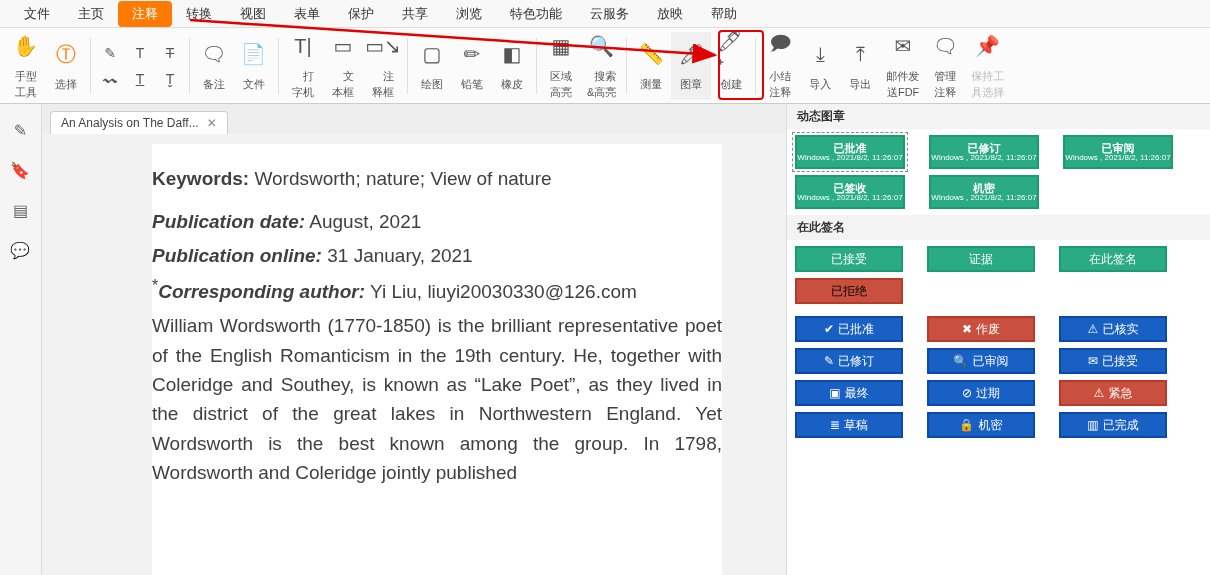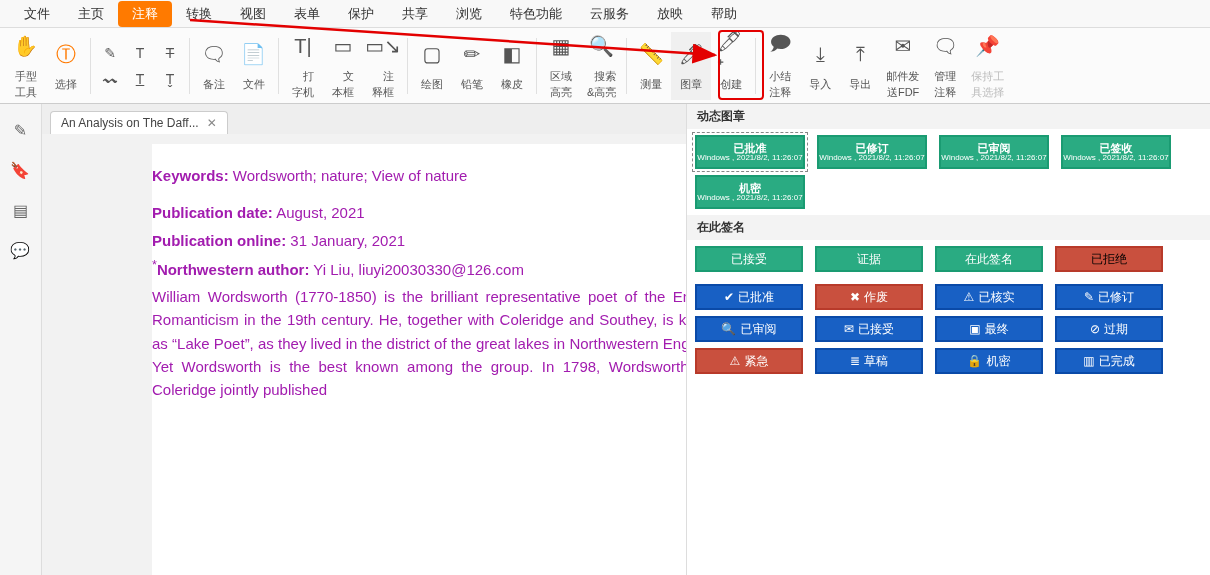--- a/index.html
+++ b/index.html
@@ -40,7 +40,7 @@
 .page p { margin-bottom: 4px; text-align: justify; }
 
 
-.stamp-panel { position: absolute; right: 0; top: 104px; width: 524px; background: #fff; border-left: 1px solid #ddd; height: calc(575px - 104px); overflow: hidden; }
+.stamp-panel { position: absolute; right: 0; top: 104px; width: 424px; background: #fff; border-left: 1px solid #ddd; height: calc(575px - 104px); overflow: hidden; }
 .sp-head { font-size: 12px; font-weight: bold; color: #333; padding: 4px 10px; background: #f3f3f3; }
 .sp-body { padding: 6px 8px; display: flex; flex-wrap: wrap; gap: 6px 12px; }
 

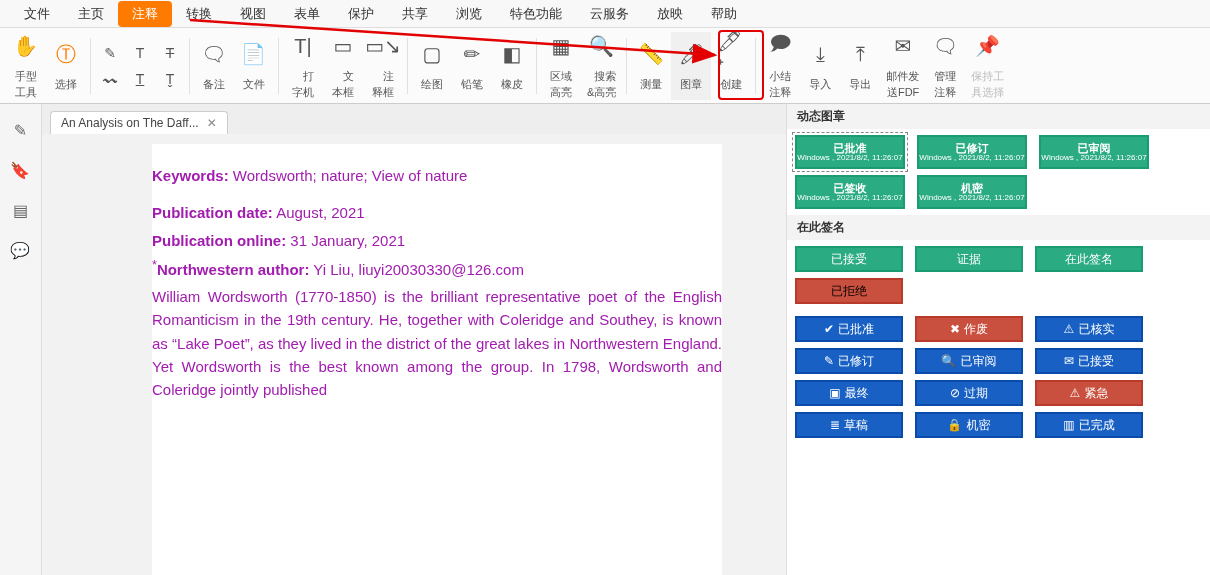--- a/index.html
+++ b/index.html
@@ -42,7 +42,7 @@
 
 .stamp-panel { position: absolute; right: 0; top: 104px; width: 424px; background: #fff; border-left: 1px solid #ddd; height: calc(575px - 104px); overflow: hidden; }
 .sp-head { font-size: 12px; font-weight: bold; color: #333; padding: 4px 10px; background: #f3f3f3; }
-.sp-body { padding: 6px 8px; display: flex; flex-wrap: wrap; gap: 6px 12px; }
+.sp-body { padding: 6px 8px; display: flex; flex-wrap: wrap; gap: 6px 24px; }
 
 .dstamp { width: 110px; height: 34px; border: 2px solid #1a9b72; background: #2aab82; color: #fff; font-size: 10px; display: flex; flex-direction: column; align-items: center; justify-content: center; line-height: 1.1; cursor: pointer; }
 .dstamp .t1 { font-size: 11px; font-weight: bold; }

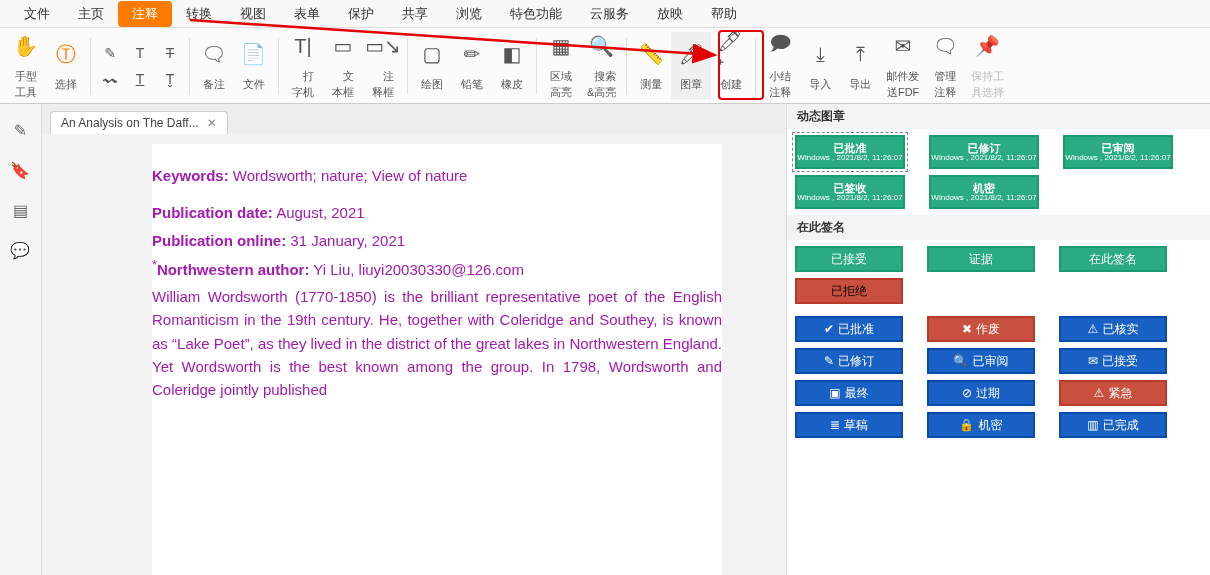--- a/index.html
+++ b/index.html
@@ -33,7 +33,7 @@
 .tab .close { font-size: 12px; color: #888; cursor: pointer; }
 
 .docwrap { flex: 1; background: #f2f2f2; display: flex; }
-.page { margin: 10px 0 0 110px; width: 570px; background: #fff; padding: 20px 0 0 0; font-family: "Times New Roman", serif; font-size: 15px; color: #a21caf; line-height: 1.55; }
+.page { margin: 10px 0 0 110px; width: 570px; background: #fff; padding: 20px 0 0 0; font-family: "Times New Roman", serif; font-size: 19px; color: #404040; line-height: 1.55; }
 .page .kw { margin-bottom: 14px; }
 .page .bold { font-weight: bold; }
 .page .it { font-weight: bold; }

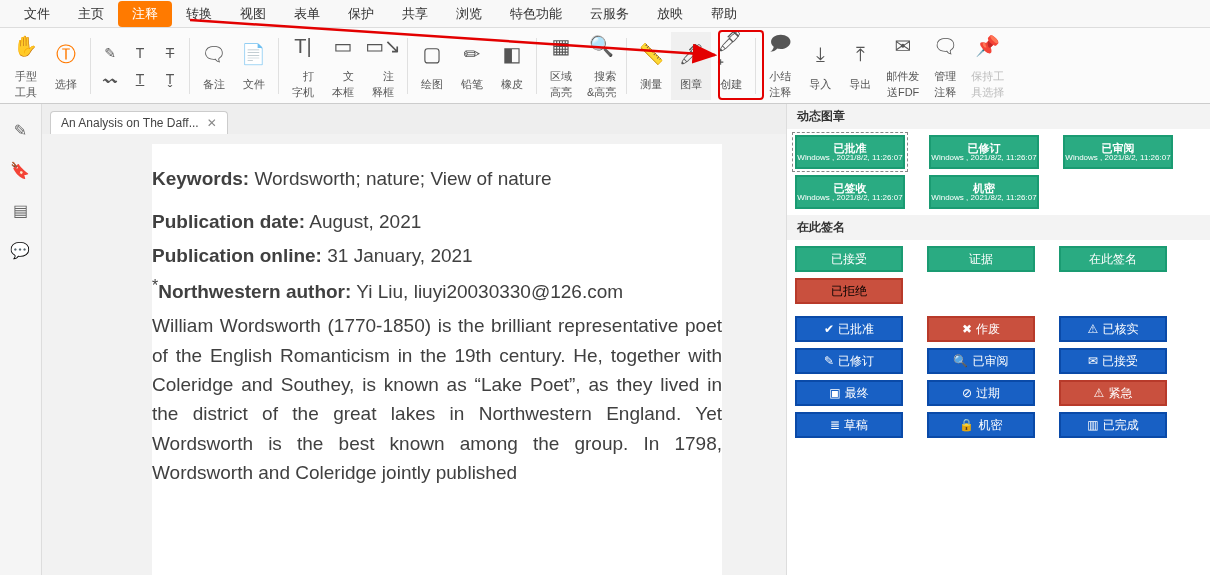--- a/index.html
+++ b/index.html
@@ -36,7 +36,7 @@
 .page { margin: 10px 0 0 110px; width: 570px; background: #fff; padding: 20px 0 0 0; font-family: "Times New Roman", serif; font-size: 19px; color: #404040; line-height: 1.55; }
 .page .kw { margin-bottom: 14px; }
 .page .bold { font-weight: bold; }
-.page .it { font-weight: bold; }
+.page .it { font-style: italic; font-weight: bold; }
 .page p { margin-bottom: 4px; text-align: justify; }
 
 

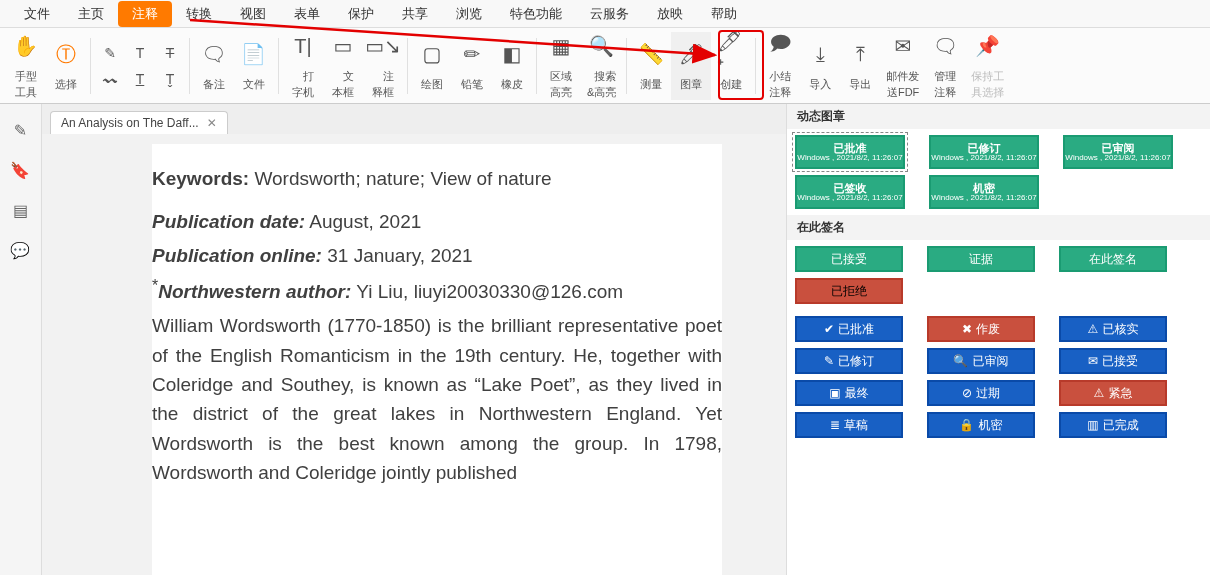--- a/index.html
+++ b/index.html
@@ -231,7 +231,7 @@
         <p class="kw"><span class="bold">Keywords:</span><span> Wordsworth; nature; View of nature</span></p>
         <p><span class="it">Publication date:</span><span> August, 2021</span></p>
         <p><span class="it">Publication online:</span><span> 31 January, 2021</span></p>
-        <p><sup>*</sup><span class="it">Northwestern author:</span><span> Yi Liu, liuyi20030330@126.com</span></p>
+        <p><sup>*</sup><span class="it">Corresponding author:</span><span> Yi Liu, liuyi20030330@126.com</span></p>
         <p style="margin-top:2px">William Wordsworth (1770-1850) is the brilliant representative poet of the English Romanticism in the 19th century. He, together with Coleridge and Southey, is known as “Lake Poet”, as they lived in the district of the great lakes in Northwestern England. Yet Wordsworth is the best known among the group. In 1798, Wordsworth and Coleridge jointly published</p>
       </div>
     </div>

